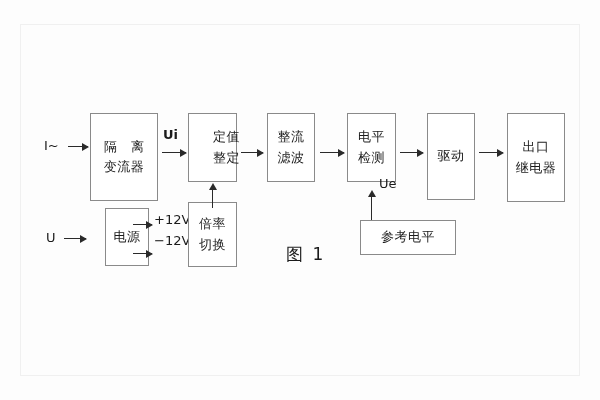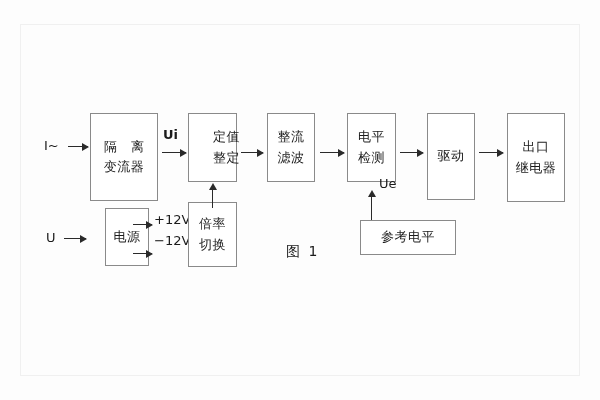--- a/index.html
+++ b/index.html
@@ -59,7 +59,7 @@
   }
   .caption {
     position: absolute;
-    font-size: 14px;
+    font-size: 17px;
     color: #1b1b1b;
     white-space: nowrap;
     letter-spacing: 2px;

